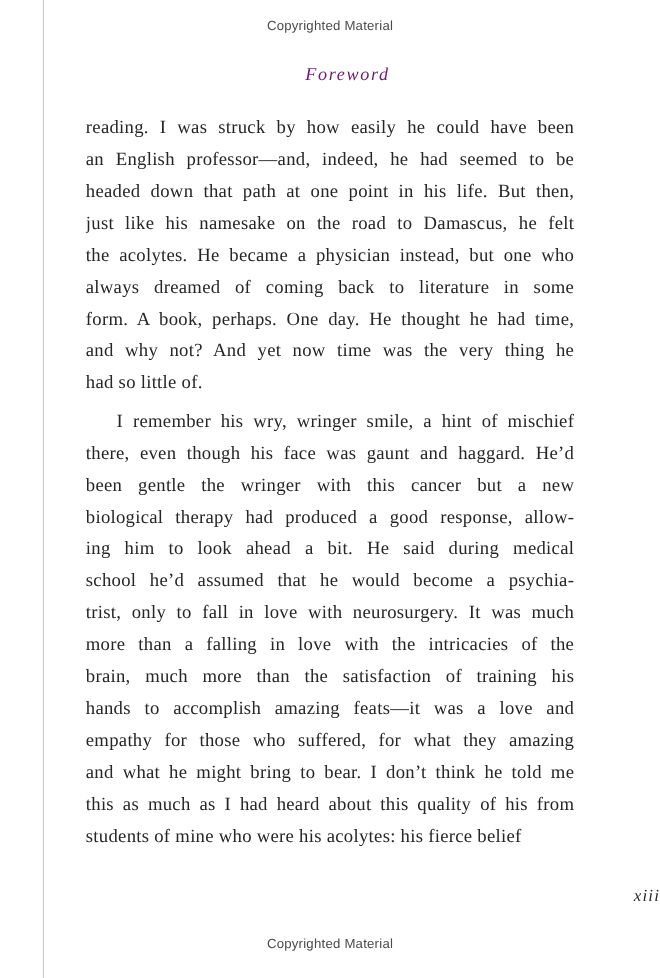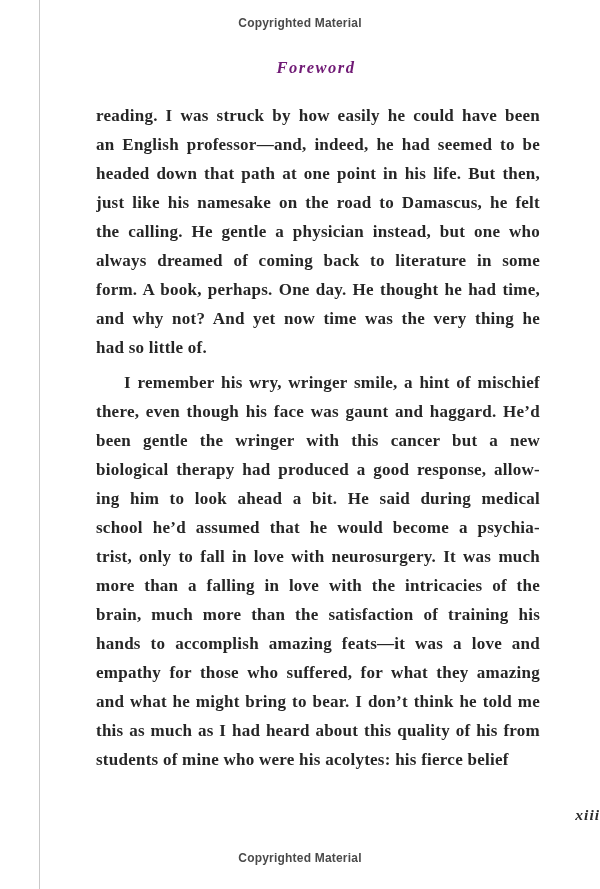--- a/index.html
+++ b/index.html
@@ -15,7 +15,6 @@
     font-family: "Liberation Serif", serif;
     color: #222222;
     overflow: hidden;
-    font-weight: bold;
   }
   .edge-line {
     position: absolute;

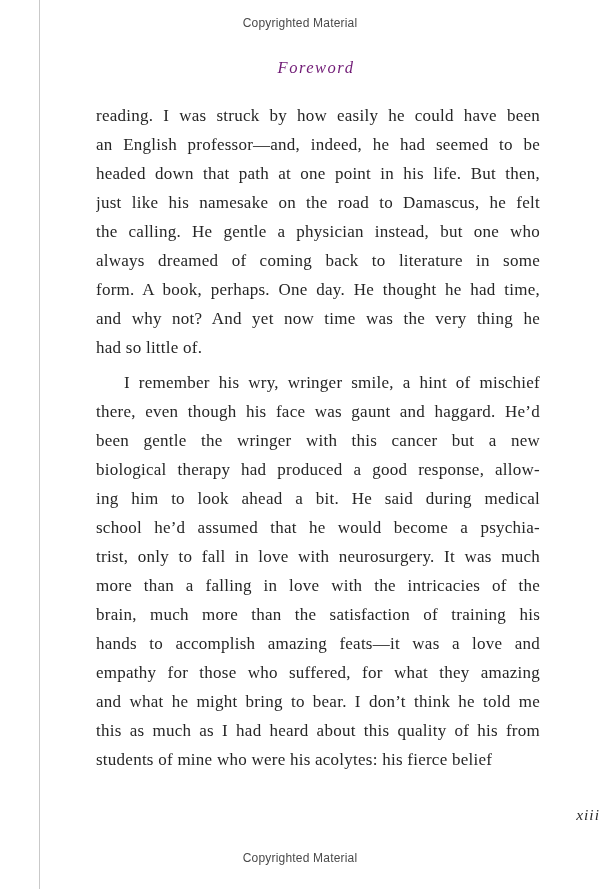--- a/index.html
+++ b/index.html
@@ -50,7 +50,7 @@
   .body-text {
     position: absolute;
     top: 101px;
-    left: 96px;
+    left: 78px;
     width: 444px;
     font-size: 17px;
     line-height: 29px;

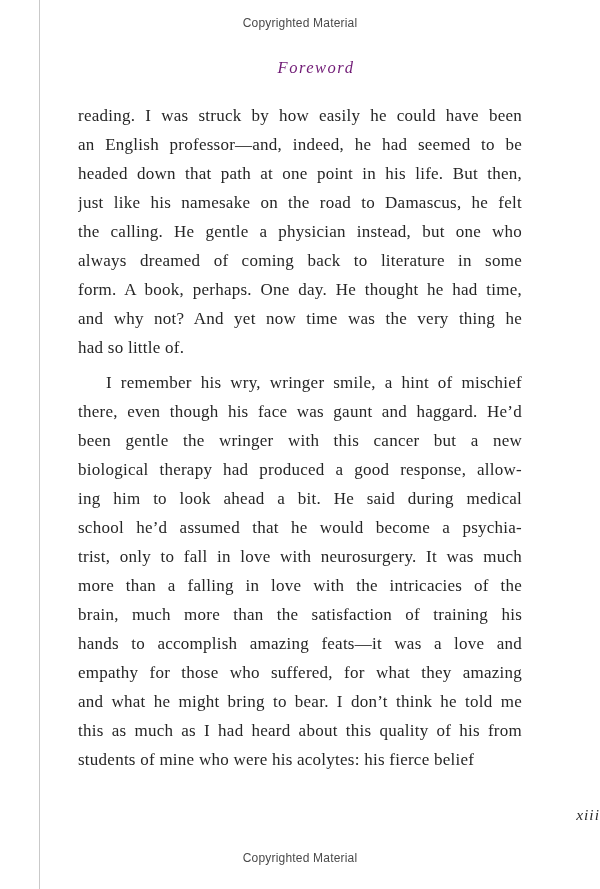--- a/index.html
+++ b/index.html
@@ -97,7 +97,7 @@
         <div class="line">an English professor—and, indeed, he had seemed to be</div>
         <div class="line">headed down that path at one point in his life. But then,</div>
         <div class="line">just like his namesake on the road to Damascus, he felt</div>
-        <div class="line">the calling. He gentle a physician instead, but one who</div>
+        <div class="line">the acolytes. He became a physician instead, but one who</div>
         <div class="line">always dreamed of coming back to literature in some</div>
         <div class="line">form. A book, perhaps. One day. He thought he had time,</div>
         <div class="line">and why not? And yet now time was the very thing he</div>

